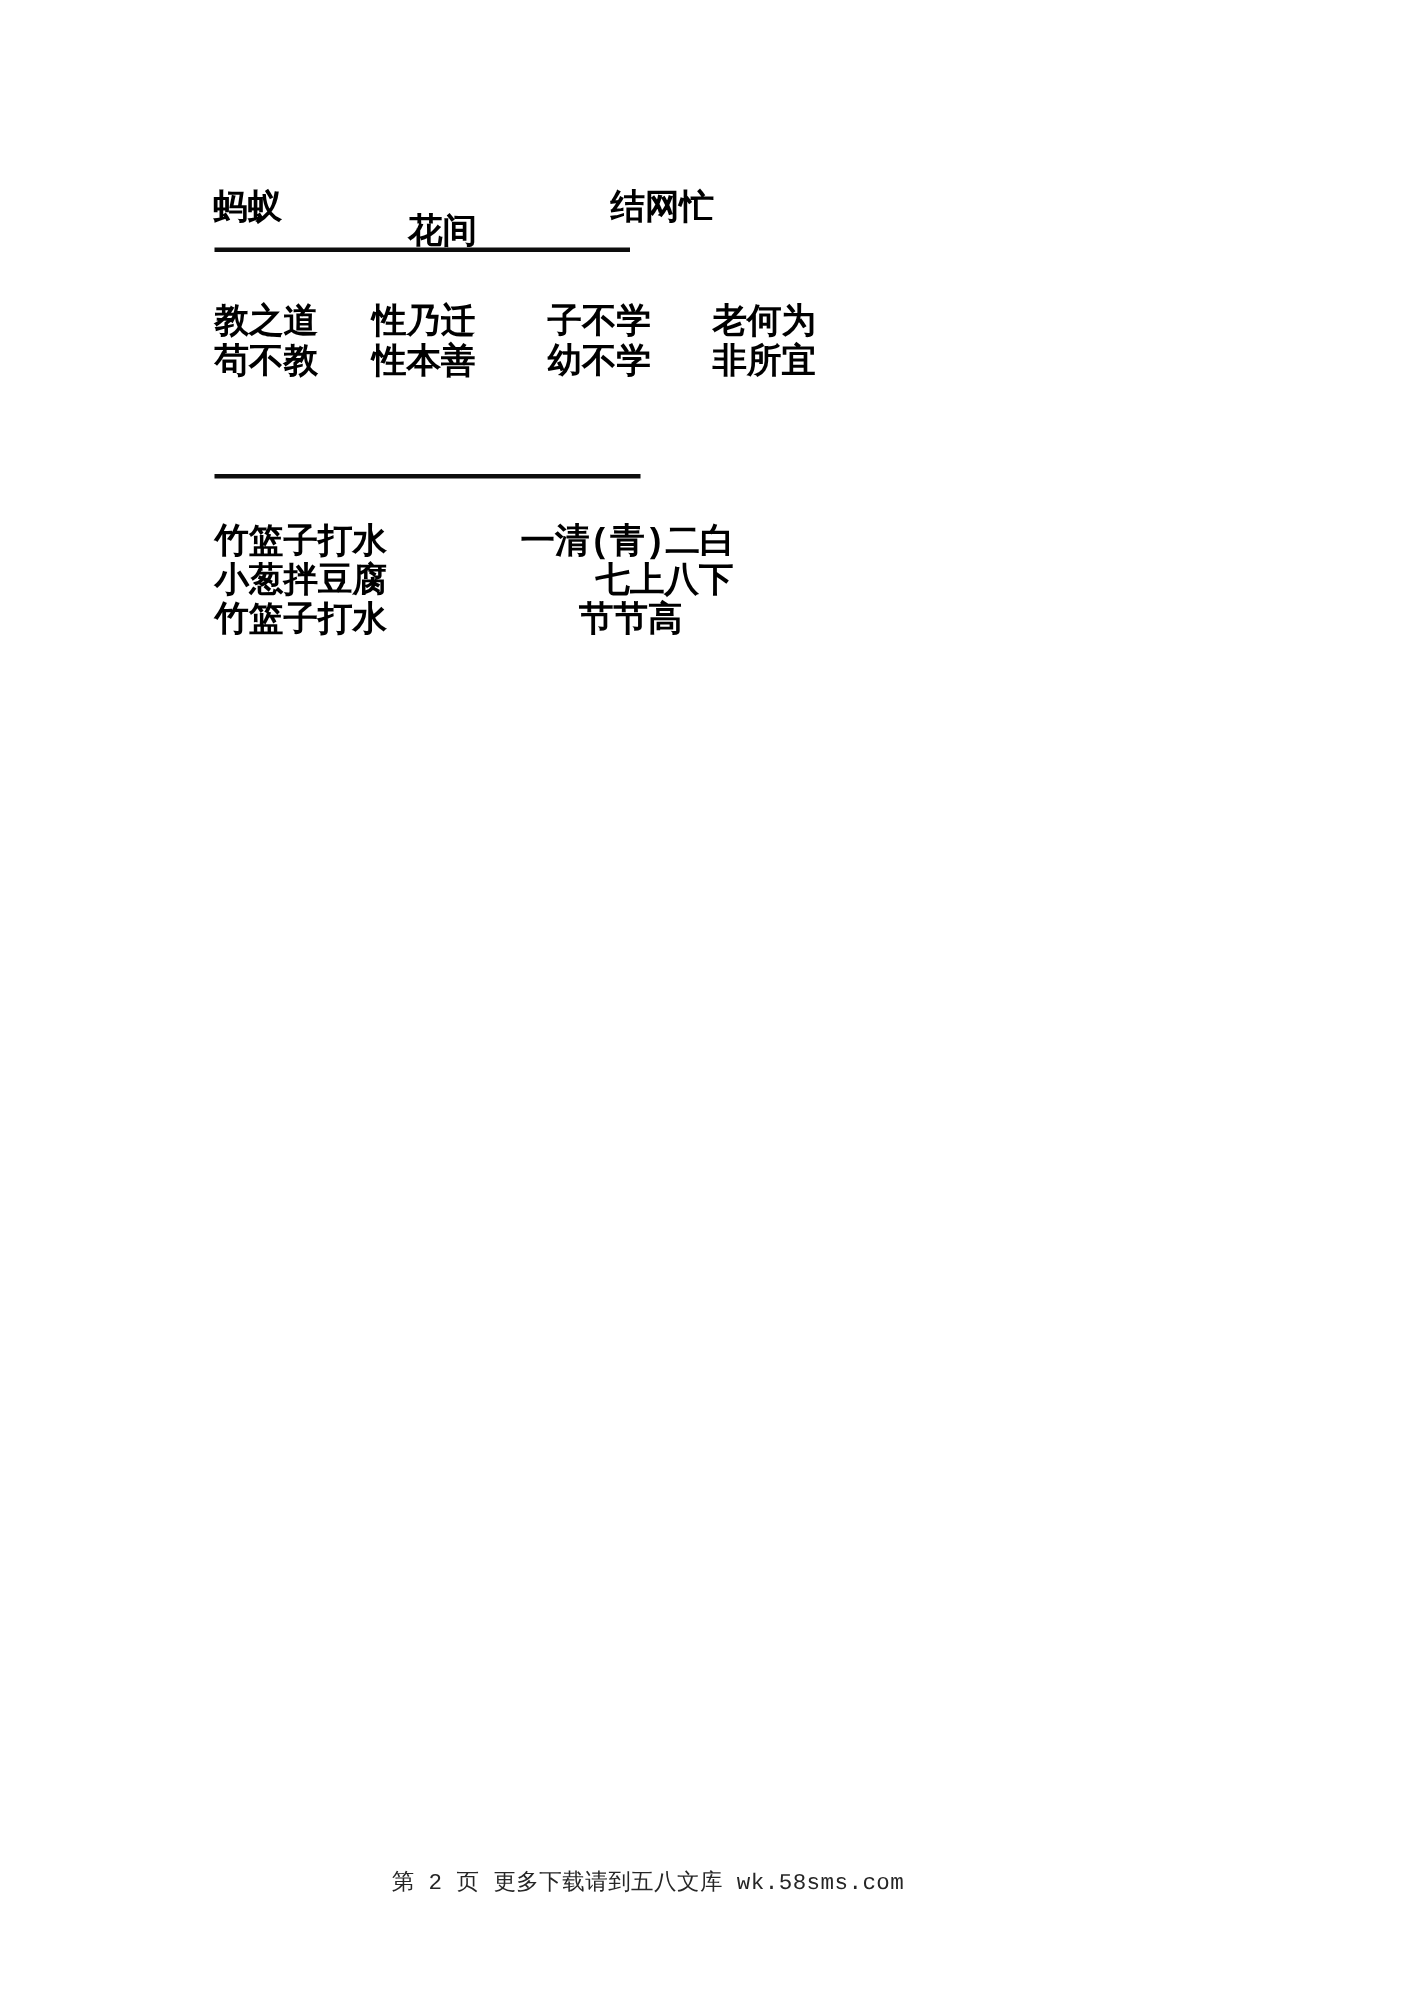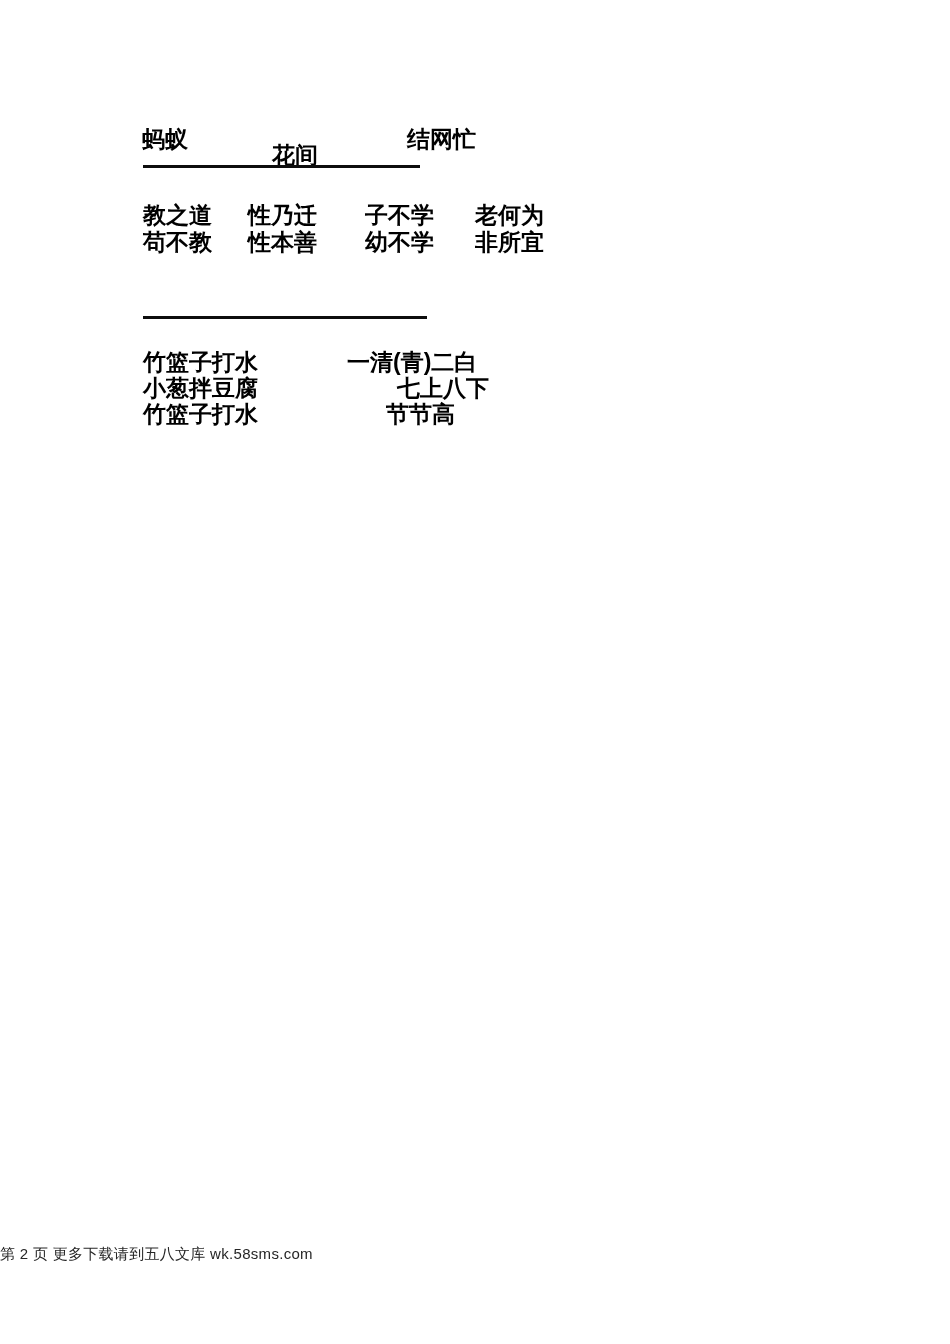--- a/index.html
+++ b/index.html
@@ -13,7 +13,7 @@
     height: 1344px;
     background: #ffffff;
     overflow: hidden;
-    font-family: Liberation Sans, sans-serif;
+    font-family: Liberation Mono, monospace;
     color: #000000;
   }
 

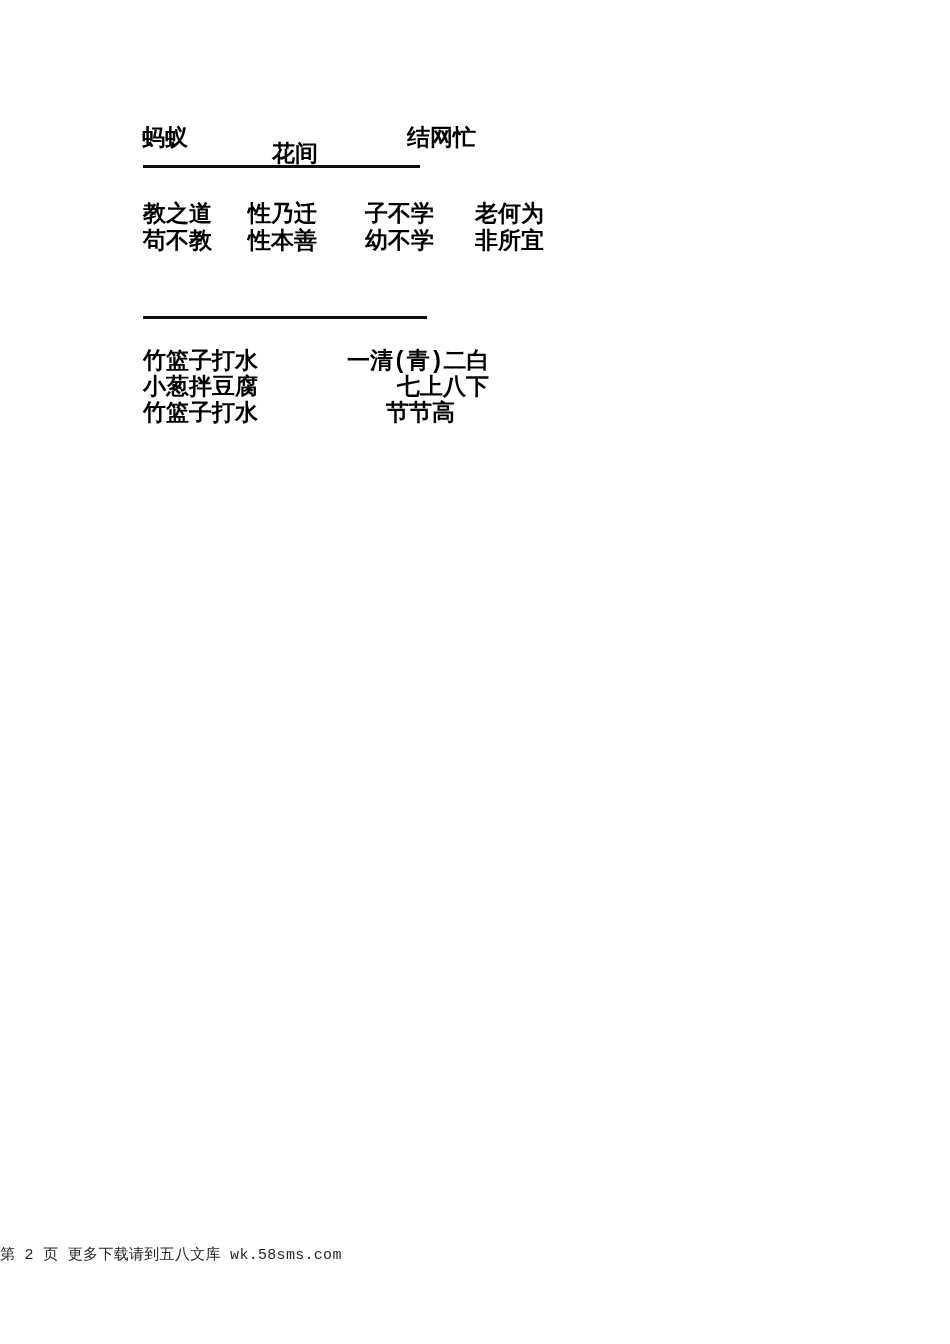--- a/index.html
+++ b/index.html
@@ -85,7 +85,7 @@
     top: 1245px;
     left: 0;
     width: 864px;
-    text-align: left;
+    text-align: center;
     font-size: 15px;
     font-weight: normal;
     color: #262626;

